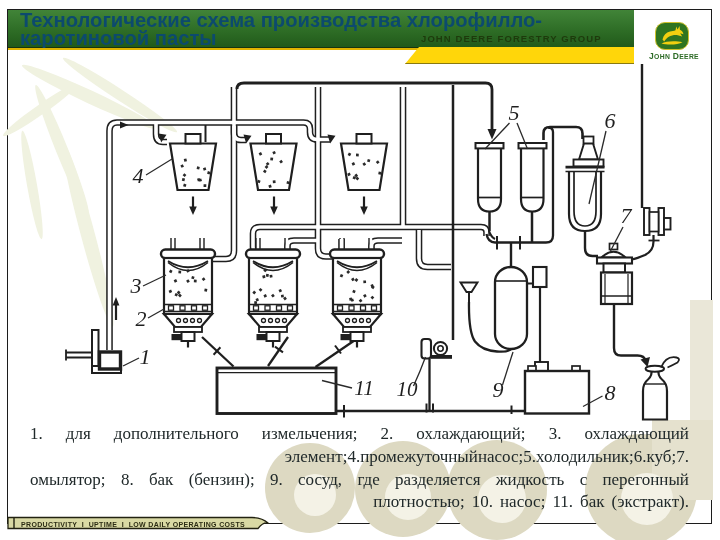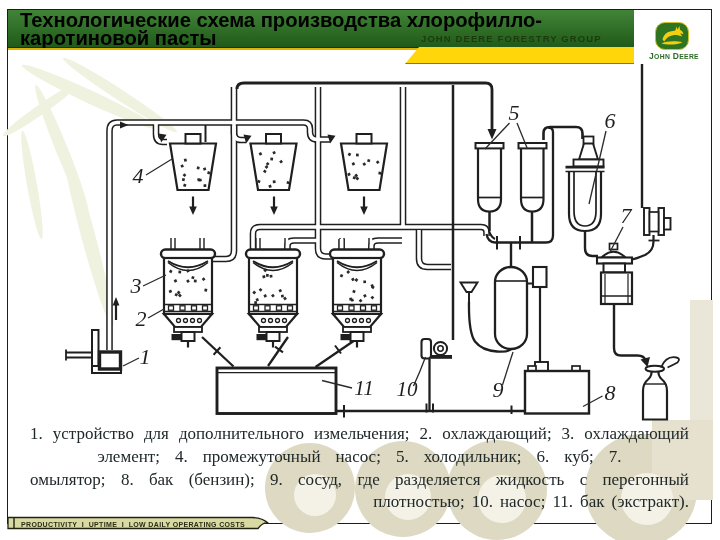--- a/index.html
+++ b/index.html
@@ -14,7 +14,7 @@
 
 <div class="abs" style="left:8px;top:10px;width:626px;height:37px;background:linear-gradient(180deg,#418438 0%,#2e6d26 55%,#215a1a 100%);border-bottom:1px solid #16350f;"></div>
 
-<div class="abs" style="left:20px;top:11px;width:610px;color:#000000;font-weight:bold;font-size:20.2px;line-height:18.4px;letter-spacing:0px;">Технологические схема производства хлорофилло-<br>каротиновой пасты</div>
+<div class="abs" style="left:20px;top:11px;width:610px;color:#0c4a6e;font-weight:bold;font-size:20.2px;line-height:18.4px;letter-spacing:0px;">Технологические схема производства хлорофилло-<br>каротиновой пасты</div>
 
 <div class="abs" style="left:8px;top:47.5px;width:626px;height:2.6px;background:#e0b400;"></div>
 

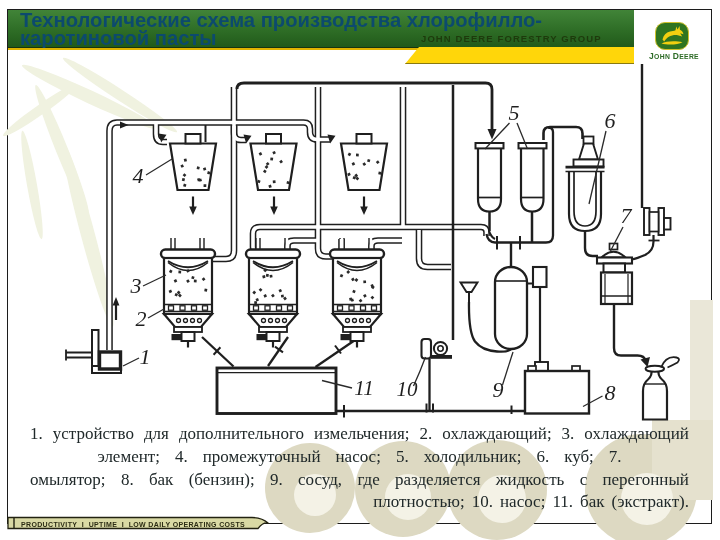--- a/index.html
+++ b/index.html
@@ -410,7 +410,6 @@
 <div class="abs" style="left:30px;top:424px;width:659px;font-family:'Liberation Serif',serif;font-size:17px;color:#20292a;">
   <div style="display:flex;justify-content:space-between;height:22.6px;">
       <span>1.</span>
-      <span>устройство</span>
       <span>для</span>
       <span>дополнительного</span>
       <span>измельчения;</span>

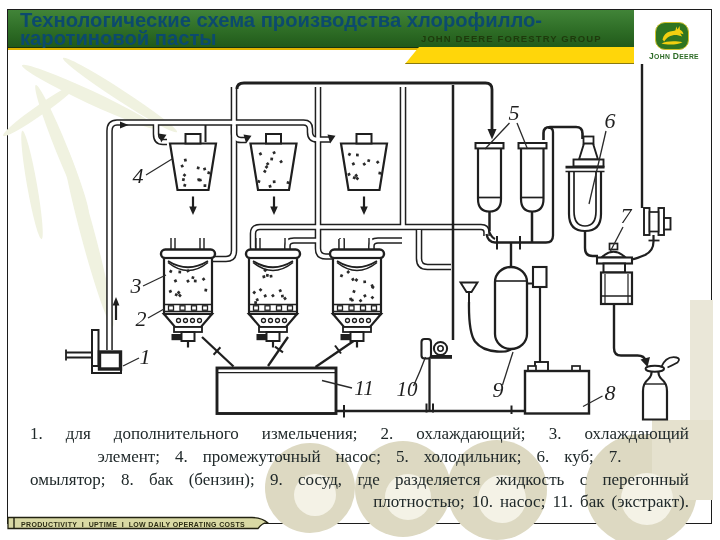--- a/index.html
+++ b/index.html
@@ -418,7 +418,7 @@
       <span>3.</span>
       <span>охлаждающий</span>
     </div>
-  <div style="display:flex;justify-content:center;height:22.6px;gap:15px;">
+  <div style="display:flex;justify-content:flex-end;height:22.6px;">
       <span>элемент;</span>
       <span>4.</span>
       <span>промежуточный</span>

